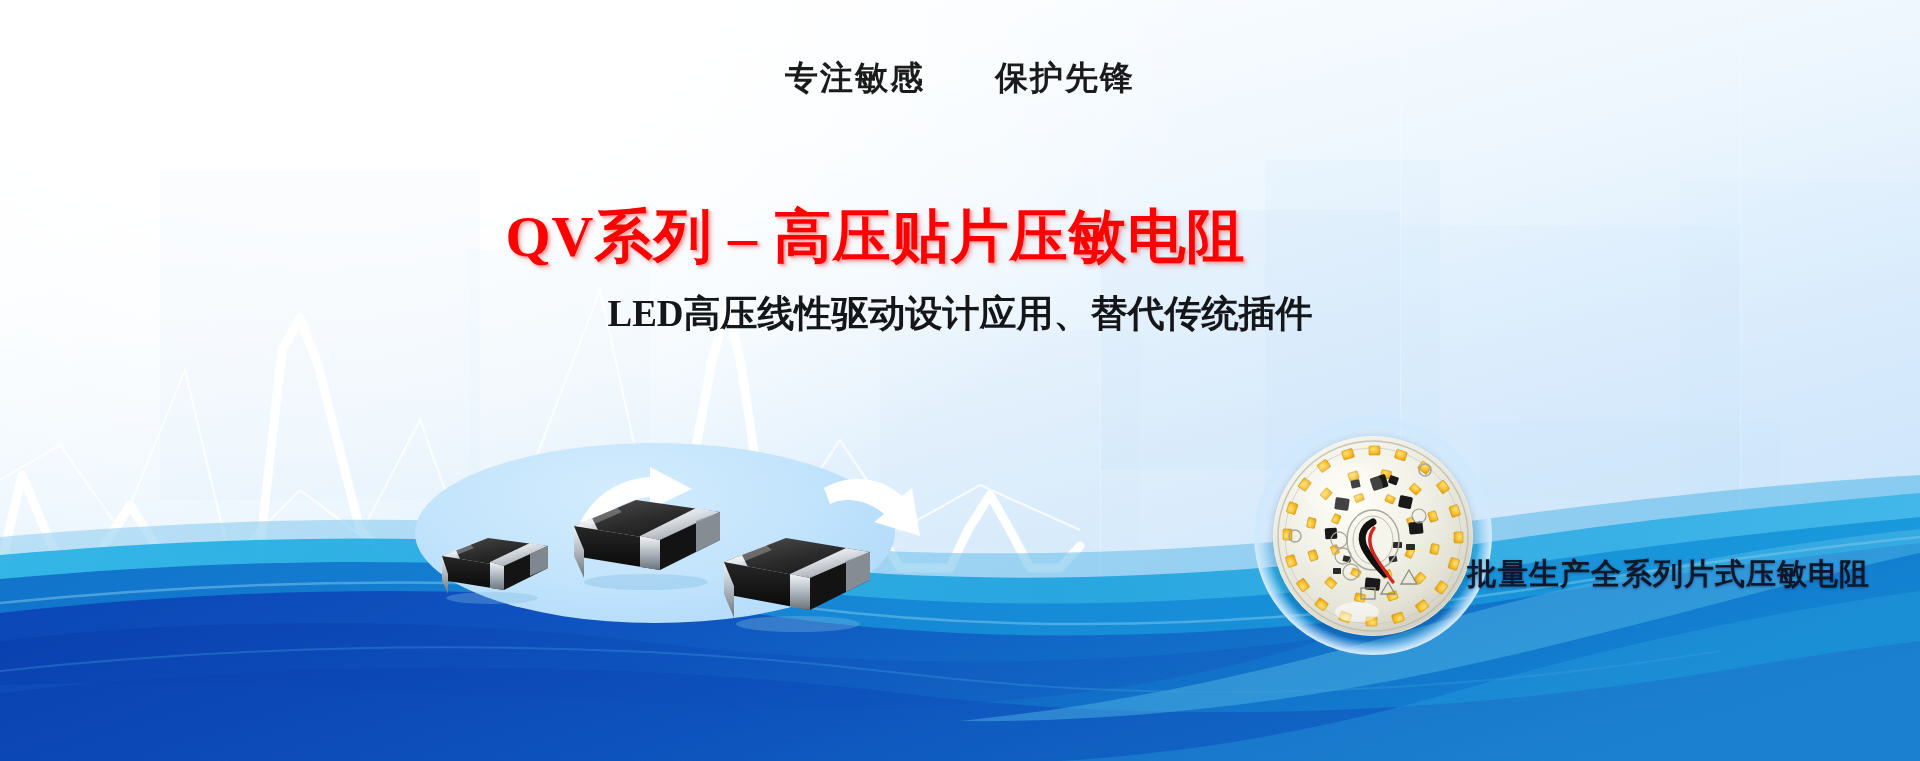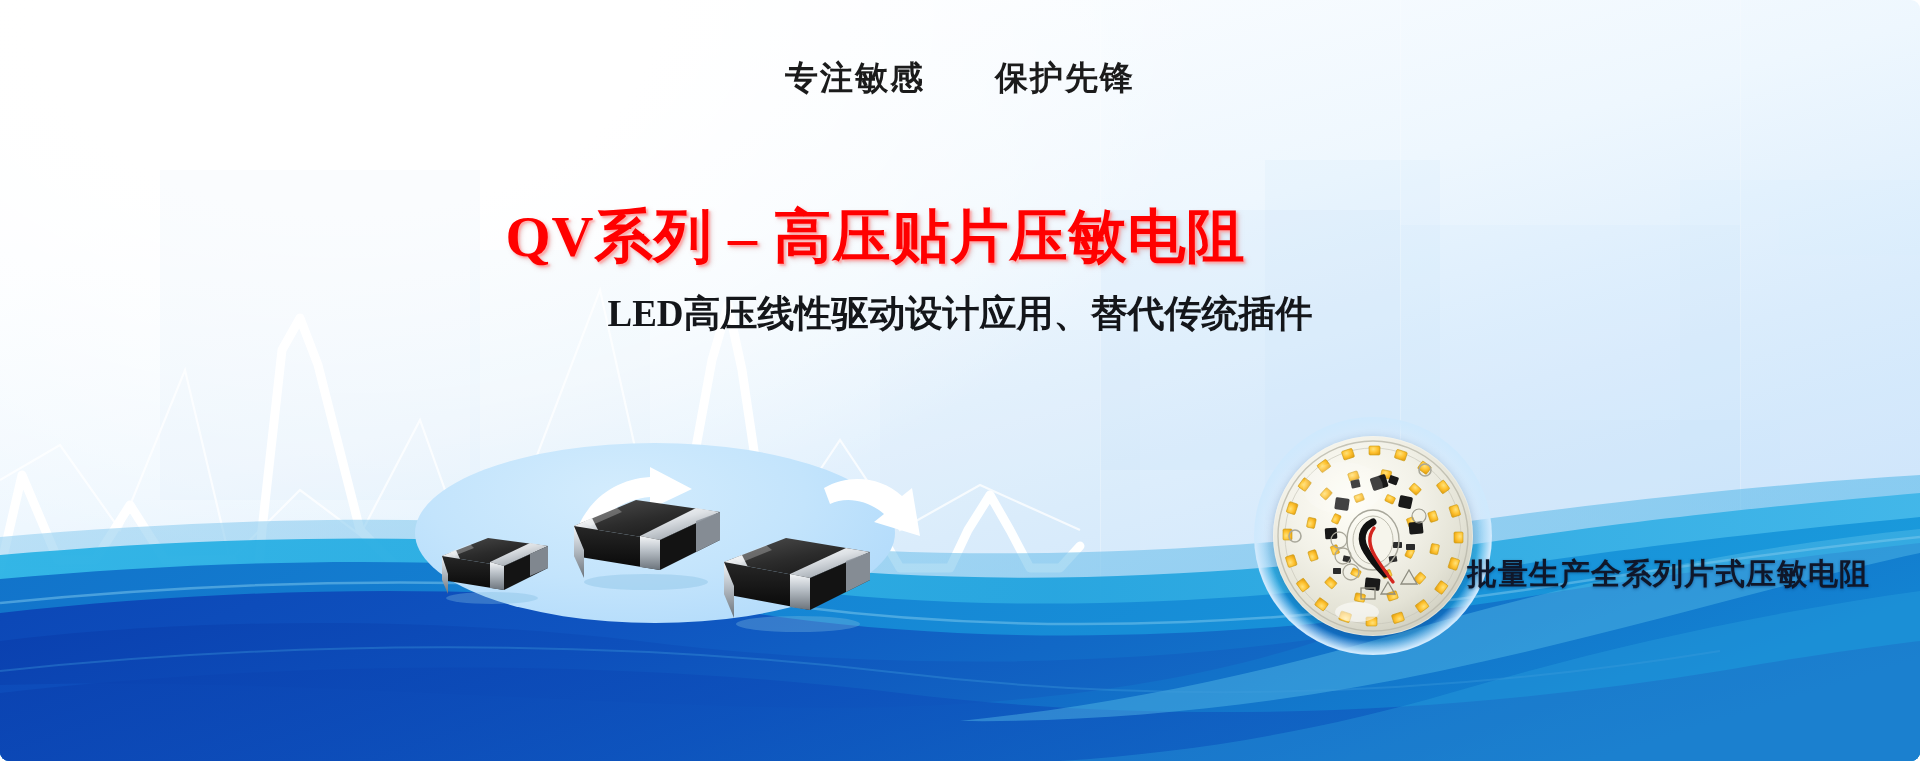--- a/index.html
+++ b/index.html
@@ -16,7 +16,6 @@
     font-family: "Liberation Serif", "DejaVu Serif", serif;
     background: #ffffff;
     user-select: none;
-    border-radius: 9px;
   }
 
   

